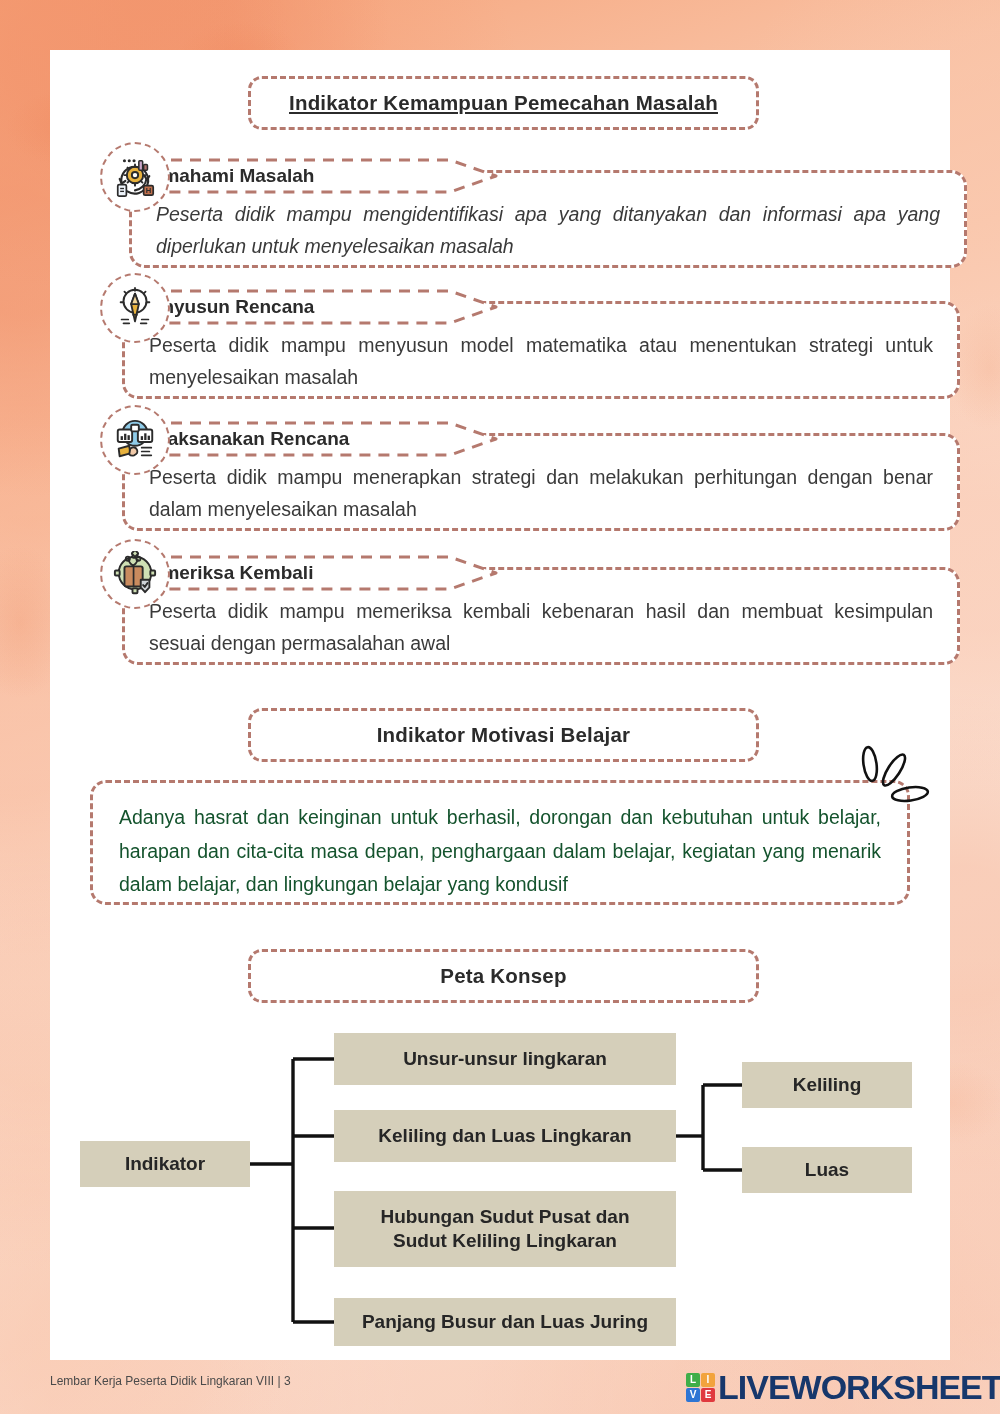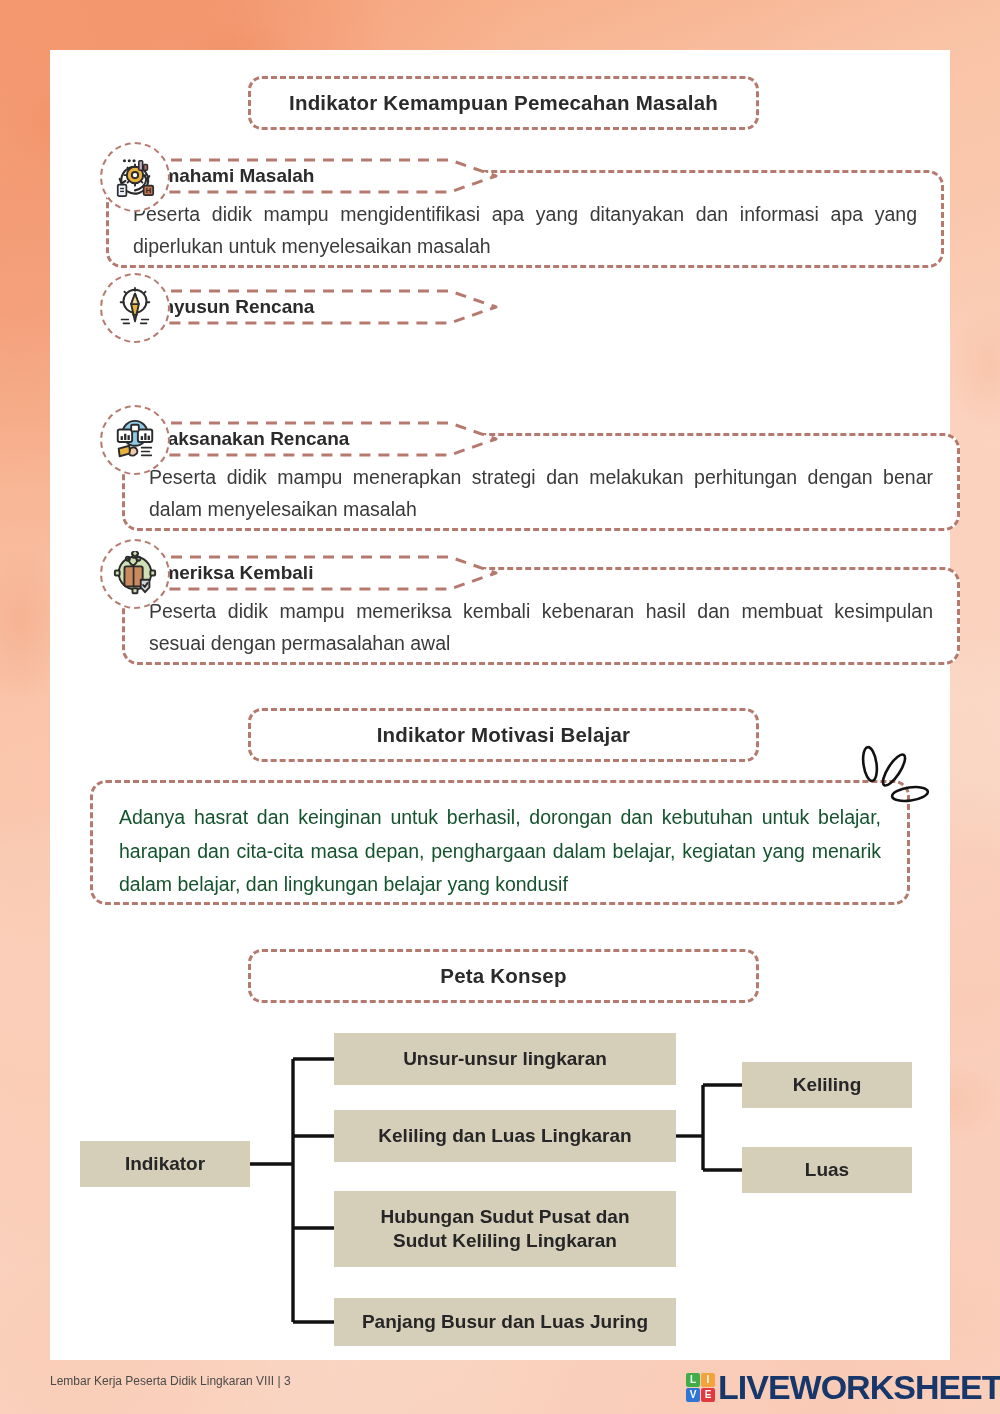--- a/index.html
+++ b/index.html
@@ -87,7 +87,7 @@
 
 <div id="content">
 
-  <div class="banner" style="left:248px;top:76px;width:505px;height:48px;font-size:20.5px;">
+  <div class="banner" style="left:248px;top:76px;width:505px;height:48px;font-size:20.5px;text-decoration:underline;">
     <span>Indikator Kemampuan Pemecahan Masalah</span>
   </div>
 

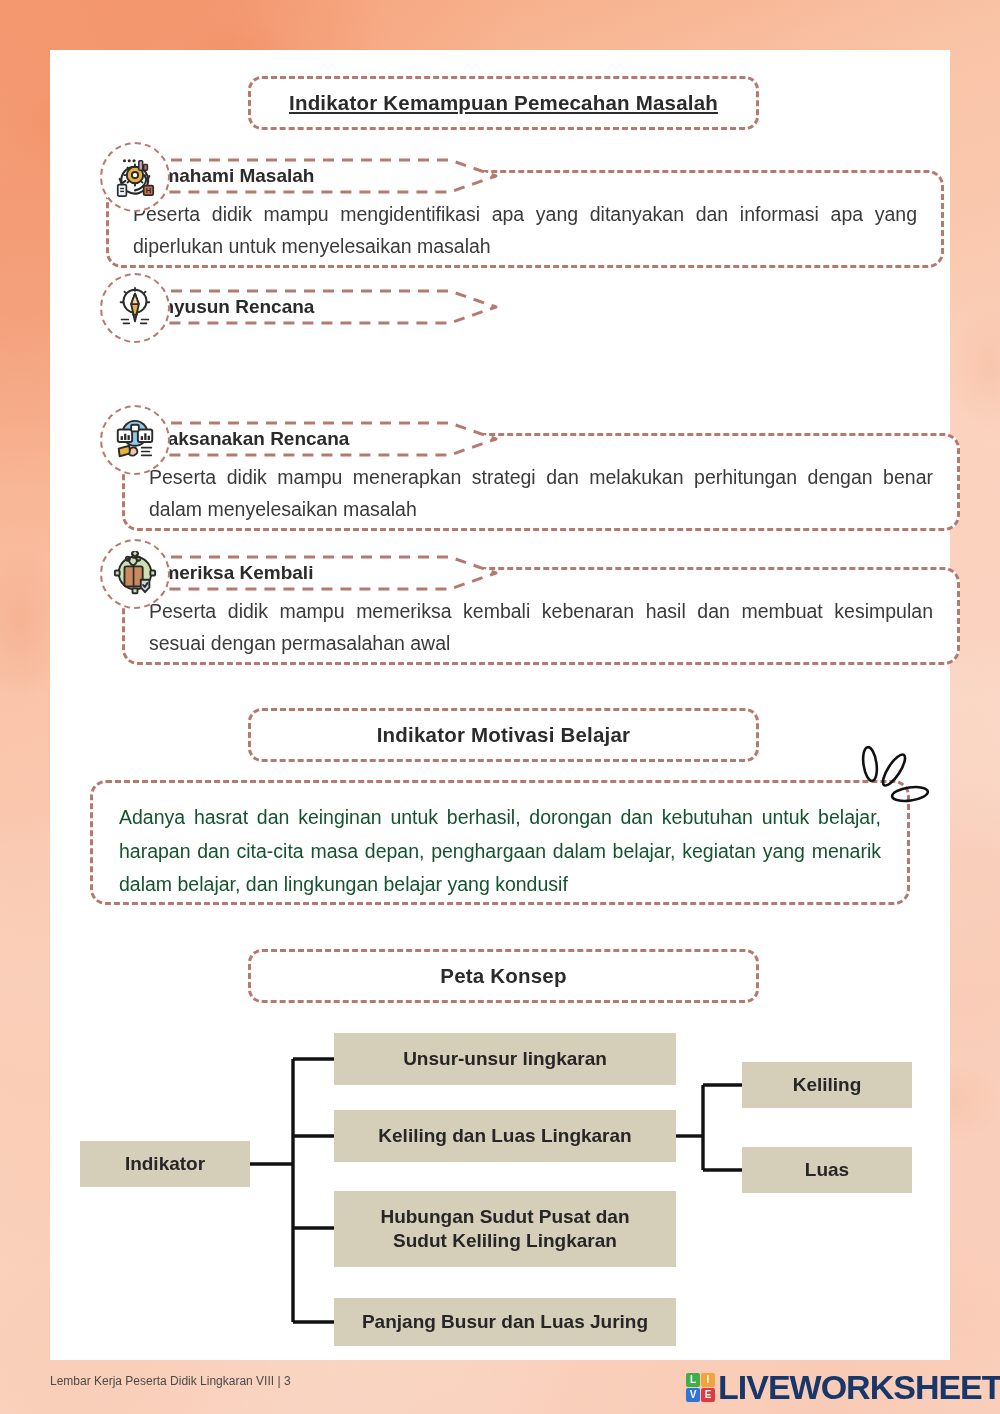--- a/index.html
+++ b/index.html
@@ -92,7 +92,7 @@
   </div>
 
   <div class="row" style="left:50px;top:142px;width:860px;height:128px;">
-    <div class="body" style="left:56px;top:28px;width:838px;height:98px;">
+    <div class="body" style="left:79px;top:28px;width:838px;height:98px;font-style:italic;">
       <span>Peserta didik mampu mengidentifikasi apa yang ditanyakan dan informasi apa yang diperlukan untuk menyelesaikan masalah</span>
     </div>
     <div class="tab" style="left:60px;top:14px;width:390px;">

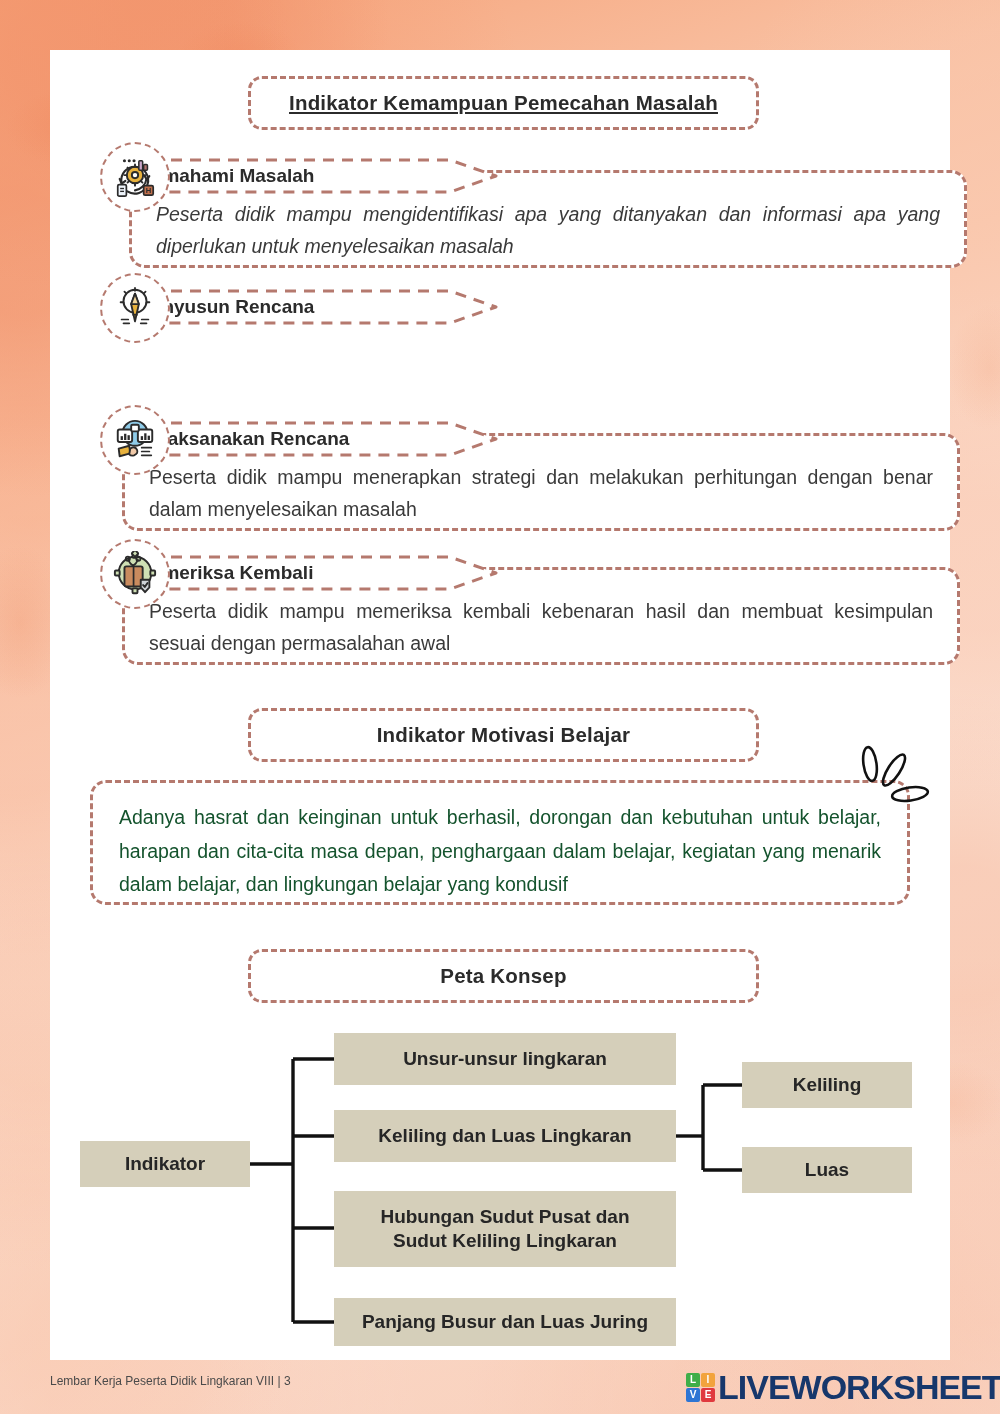--- a/index.html
+++ b/index.html
@@ -136,6 +136,9 @@
   </div>
 
   <div class="row" style="left:50px;top:273px;width:860px;height:128px;">
+    <div class="body" style="left:72px;top:28px;width:838px;height:98px;">
+      <span>Peserta didik mampu menyusun model matematika atau menentukan strategi untuk menyelesaikan masalah</span>
+    </div>
     <div class="tab" style="left:60px;top:14px;width:390px;">
       <svg class="tabbox" viewBox="0 0 390 40" preserveAspectRatio="none">
         <path d="M4 4 H340 L386 20 L340 36 H4 Z" fill="#fff" stroke="#b5796e" stroke-width="3" stroke-dasharray="11 8" stroke-linejoin="round"></path>

